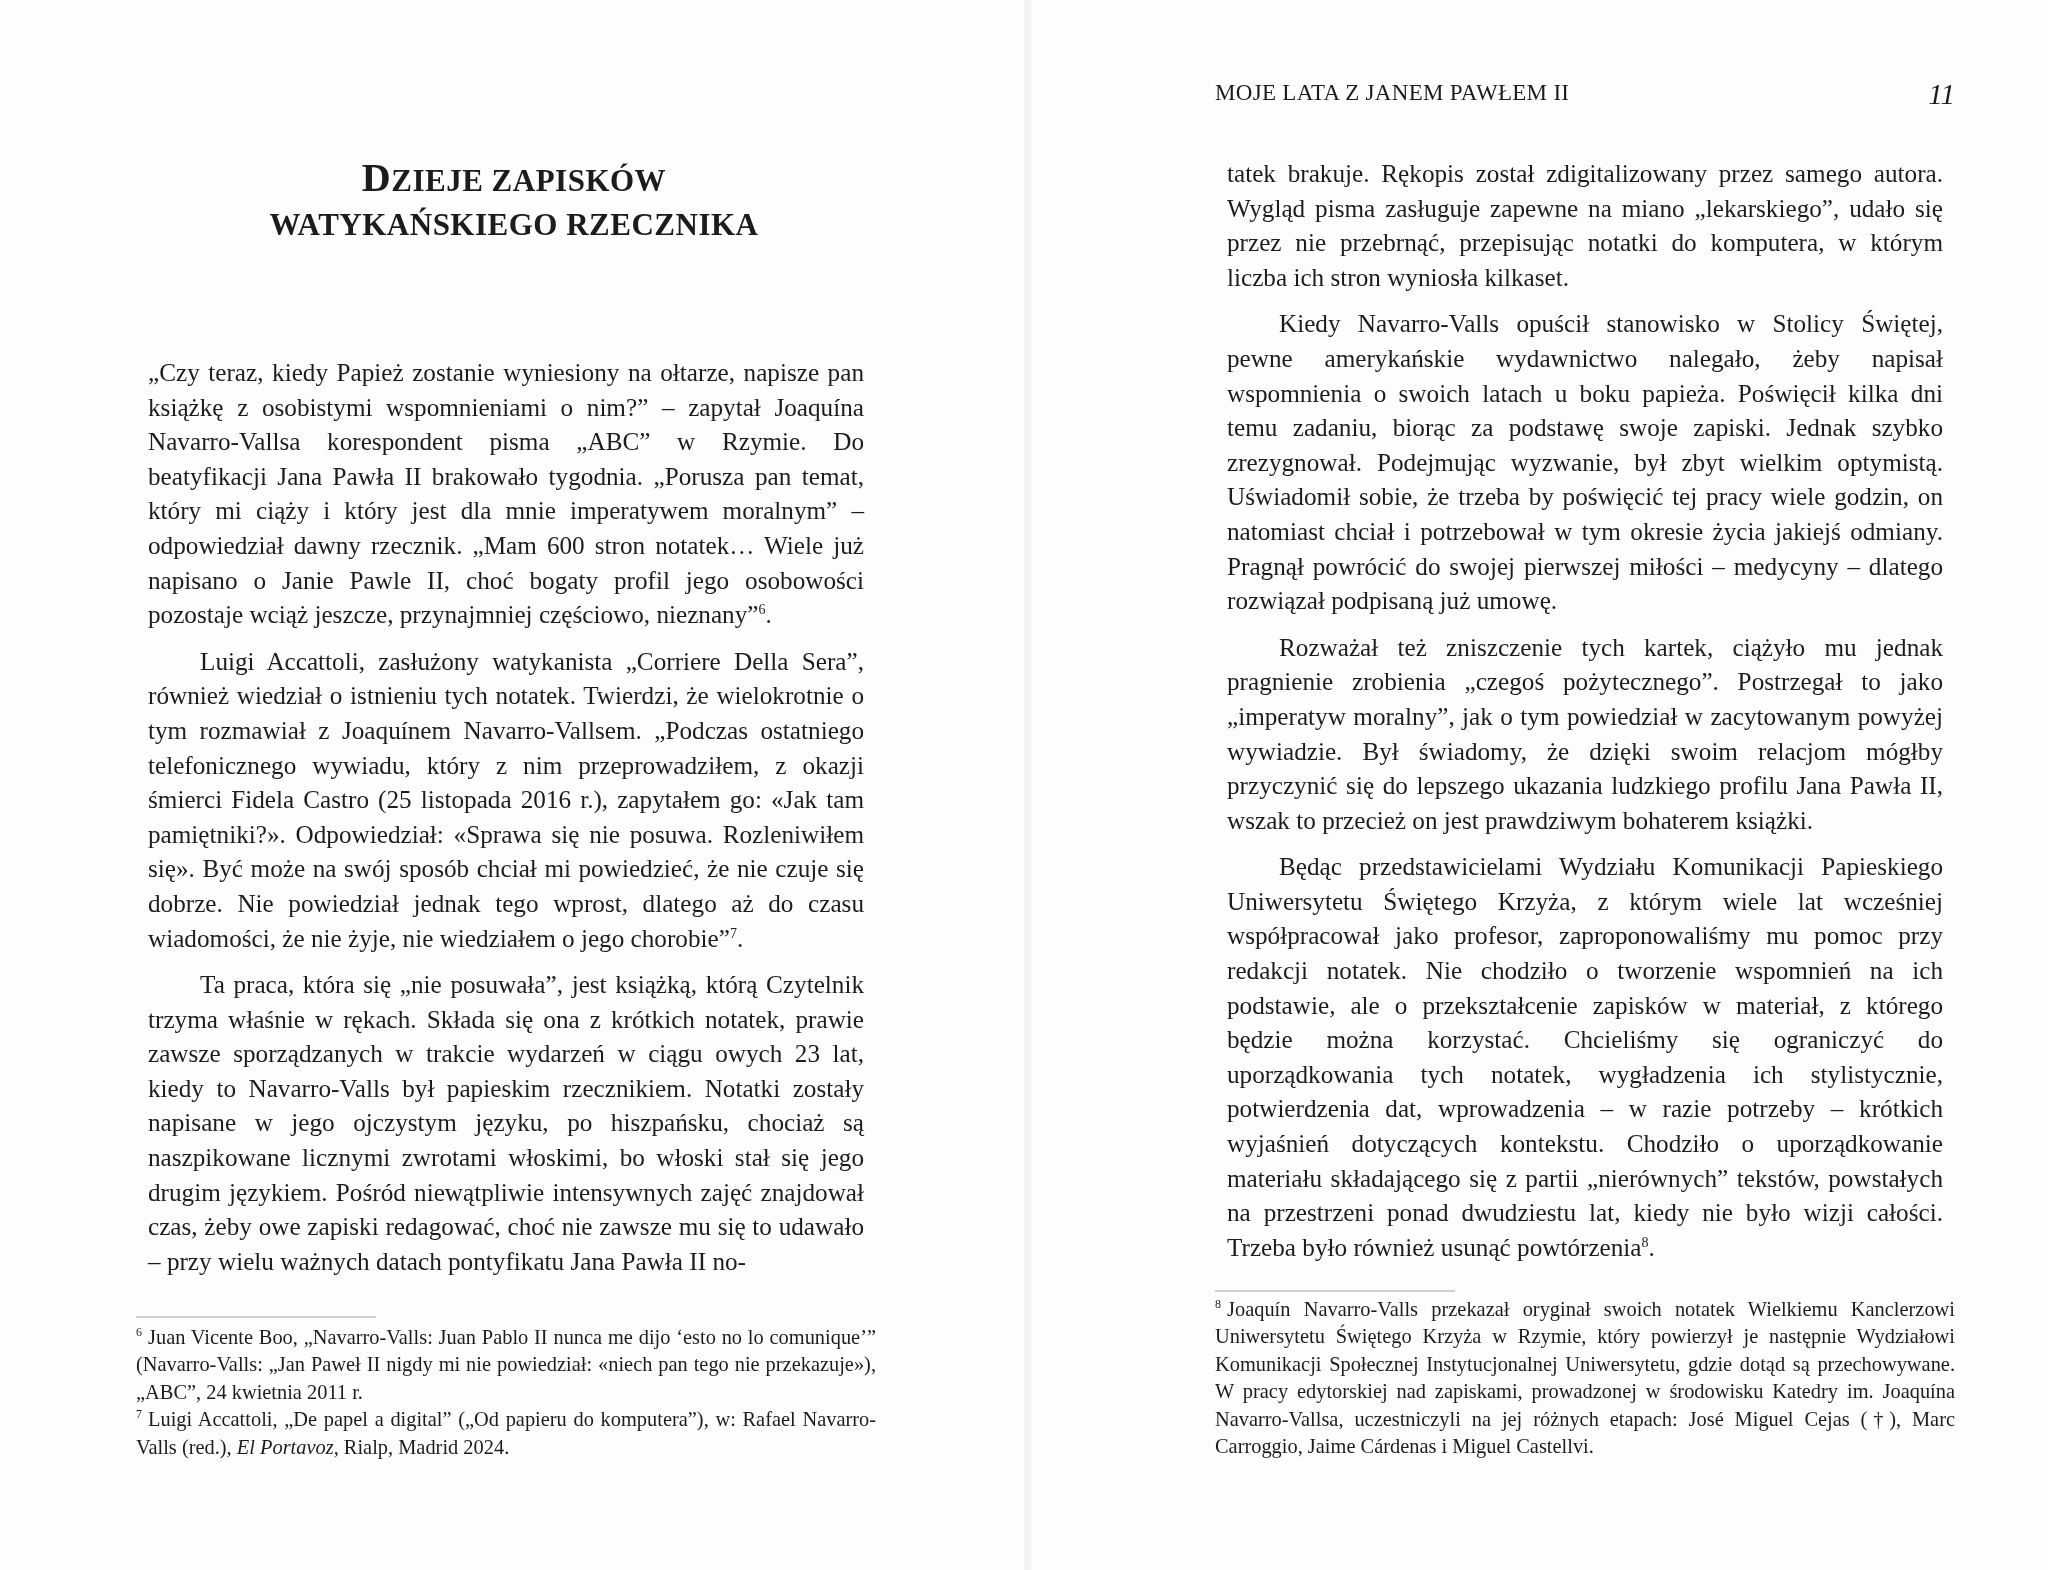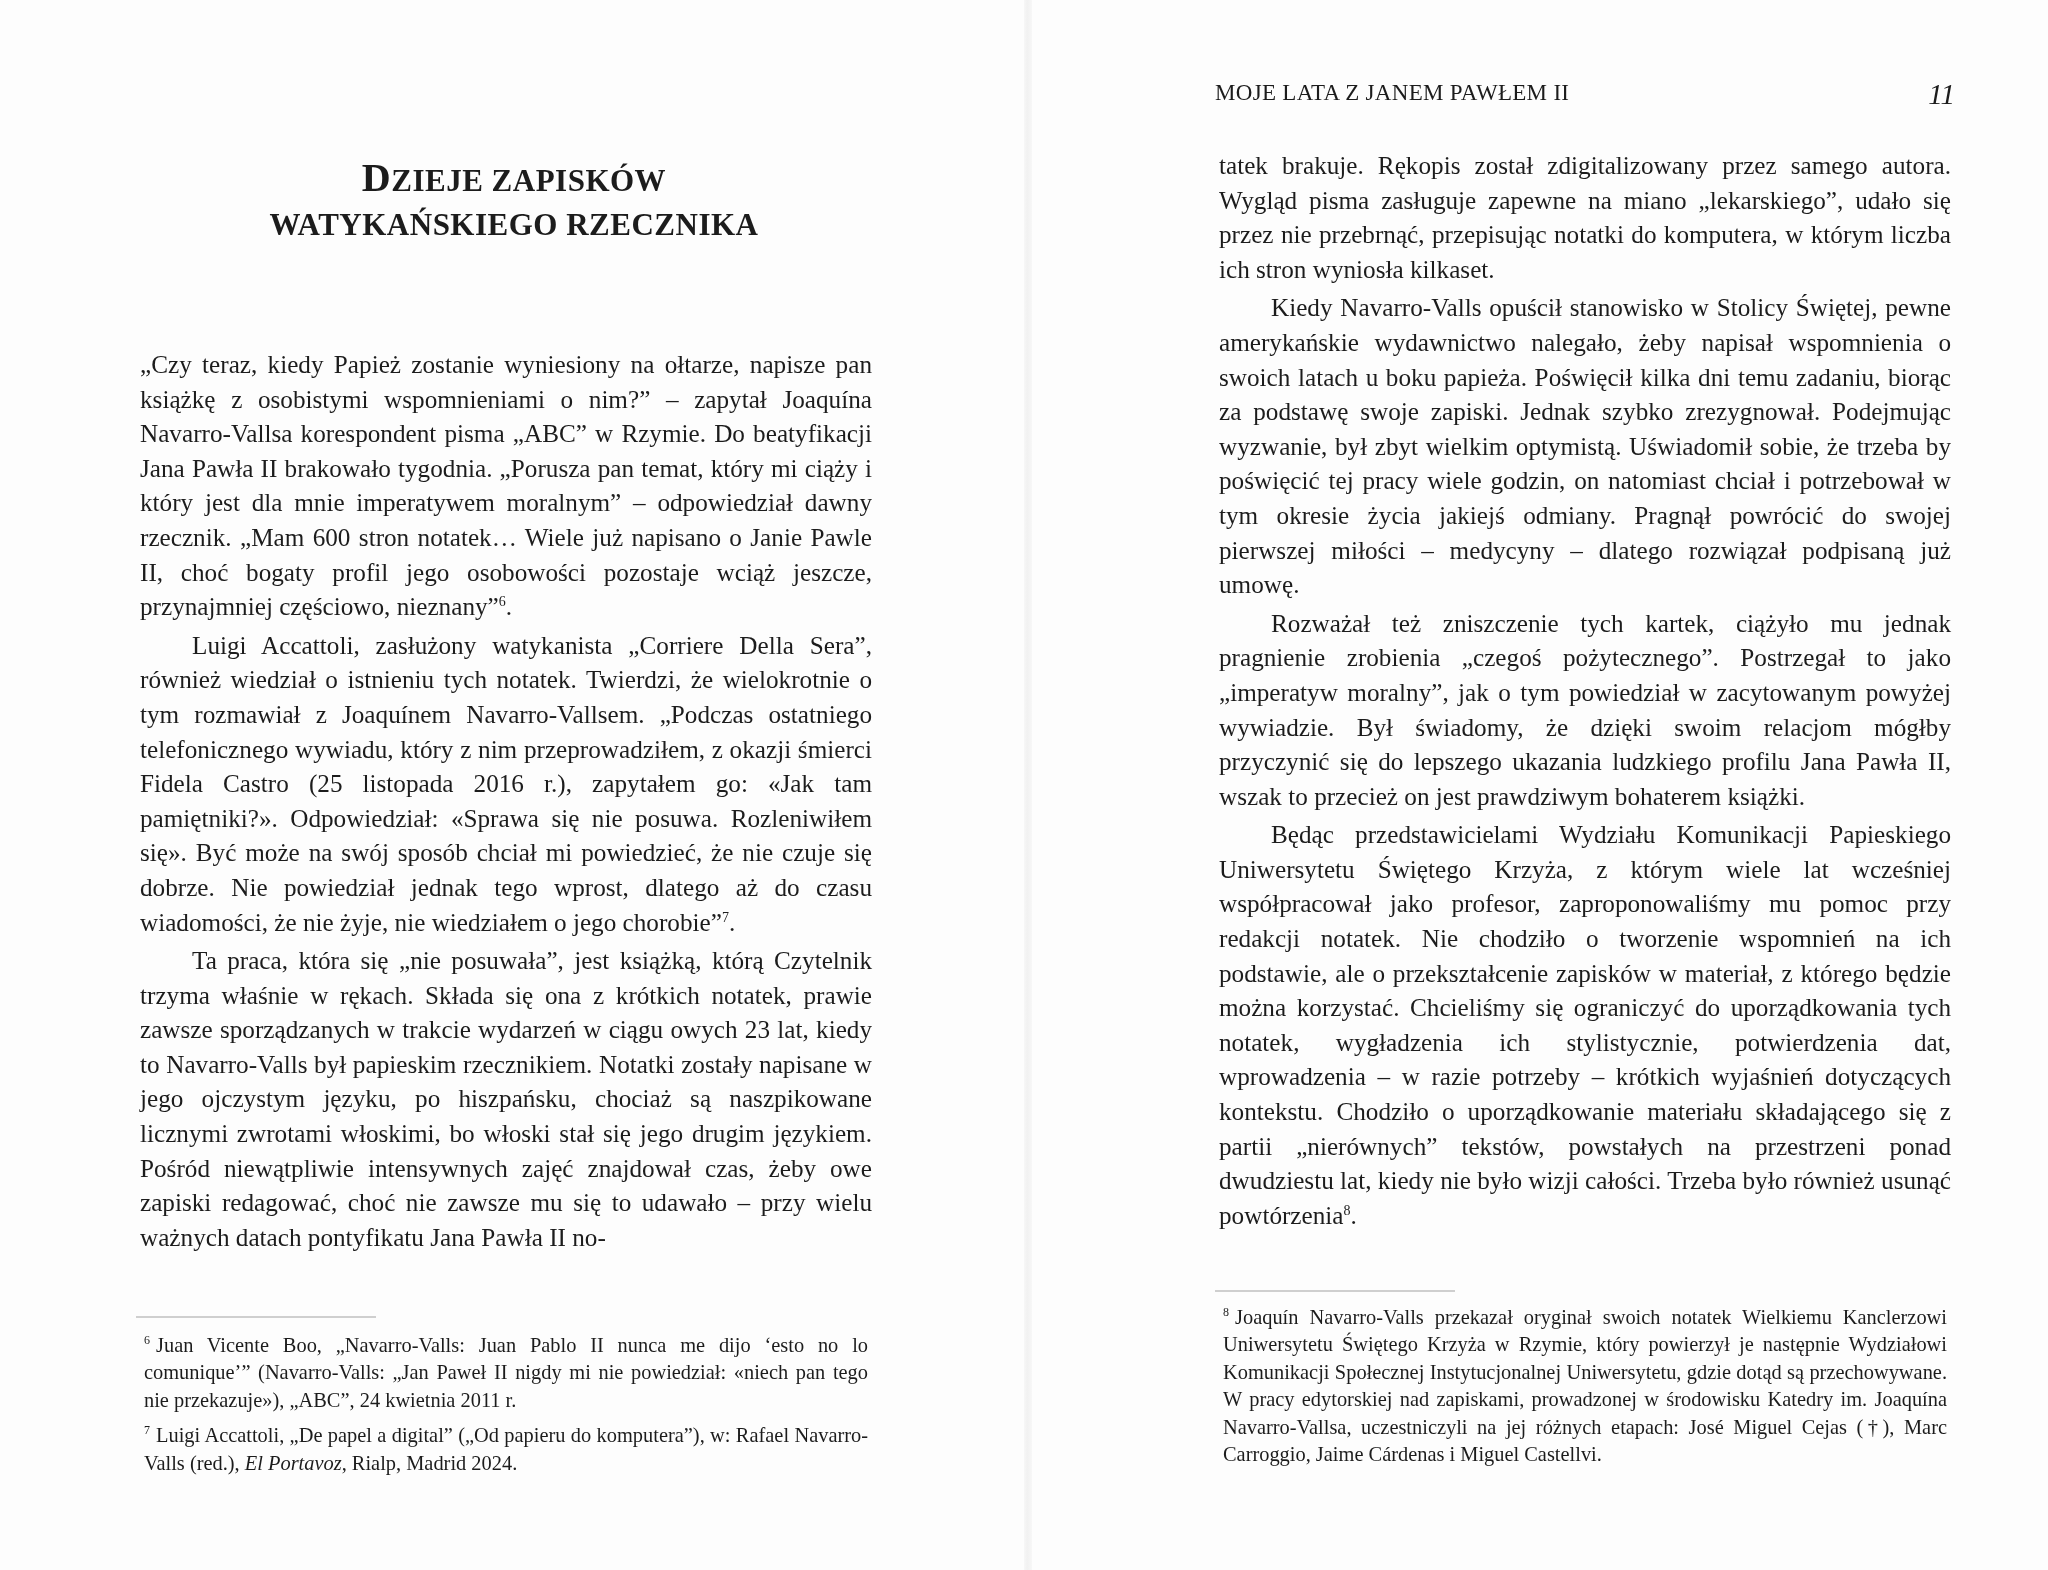--- a/index.html
+++ b/index.html
@@ -39,7 +39,7 @@
     font-size: 25.2px; line-height: 34.6px; text-align: justify;
     hyphens: none;
   }
-  .body-text p { margin: 4px; }
+  .body-text p { margin: 12px; }
   .body-text p.indent { text-indent: 52px; }
   .left-body { top: 344px; }
   .right-body { top: 145px; }

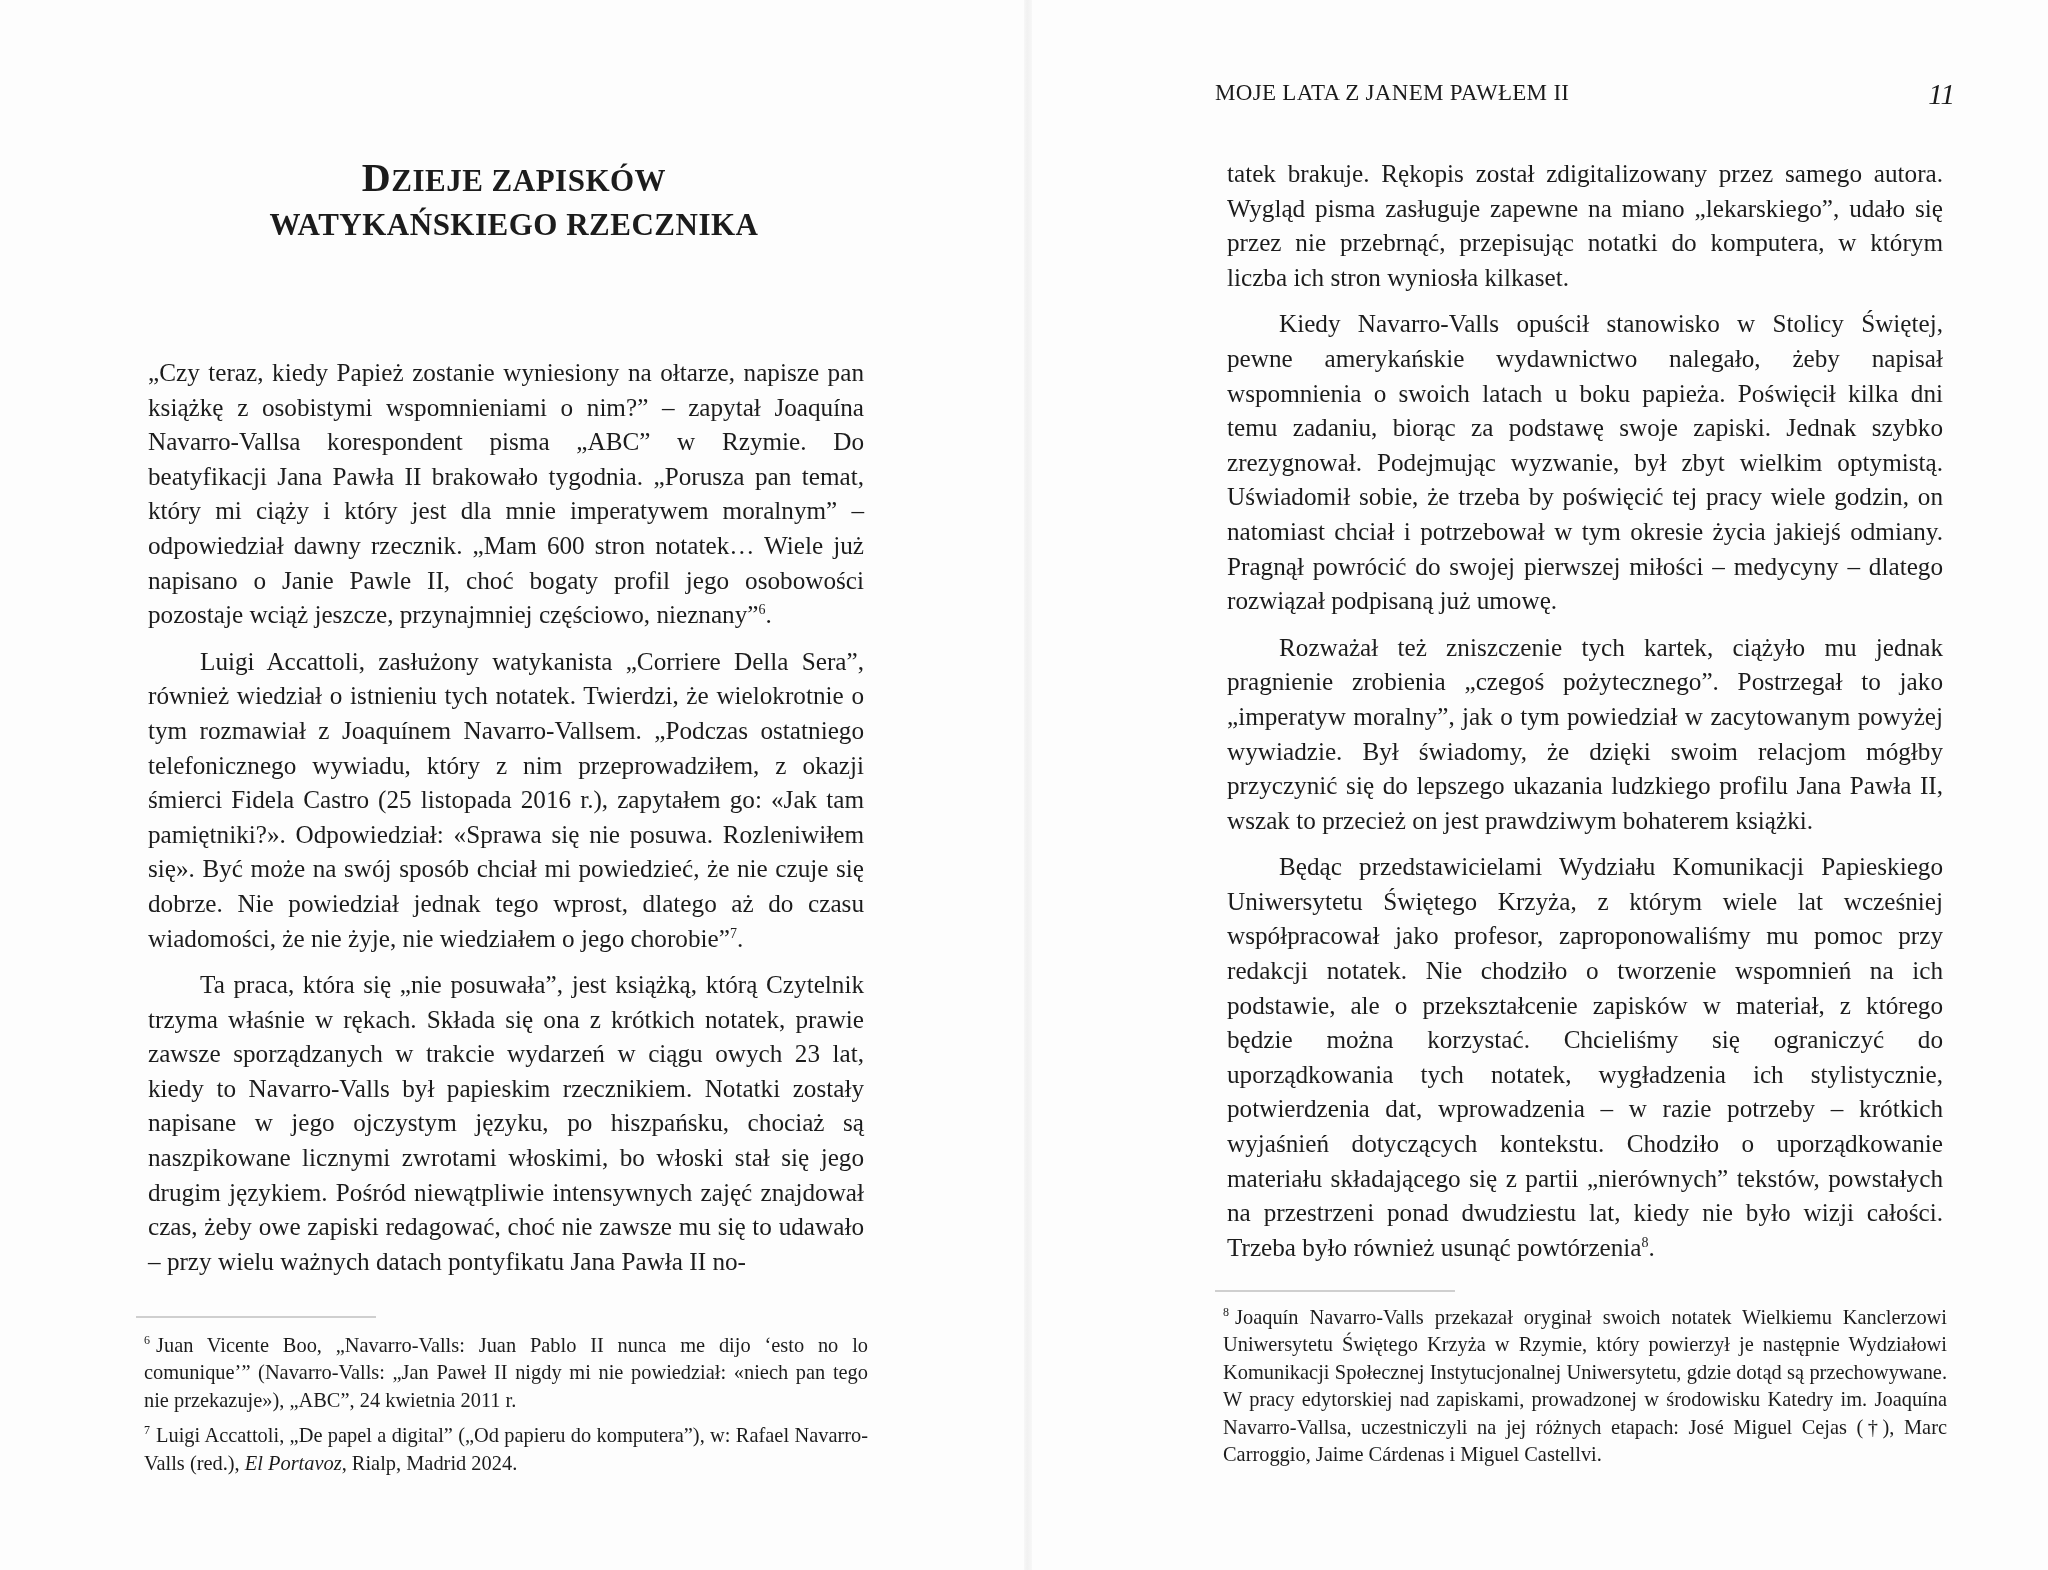--- a/index.html
+++ b/index.html
@@ -55,7 +55,7 @@
     position: absolute; left: 0; width: 740px;
     font-size: 20.4px; line-height: 27.4px; text-align: justify;
   }
-  .footnotes p { margin: 8px; }
+  .footnotes p { margin: 0; }
   .left-fn { top: 1324px; }
   .right-fn { top: 1296px; }
   sup.fnnum { font-size: 12px; vertical-align: super; line-height: 0; margin-right: 6px; }

